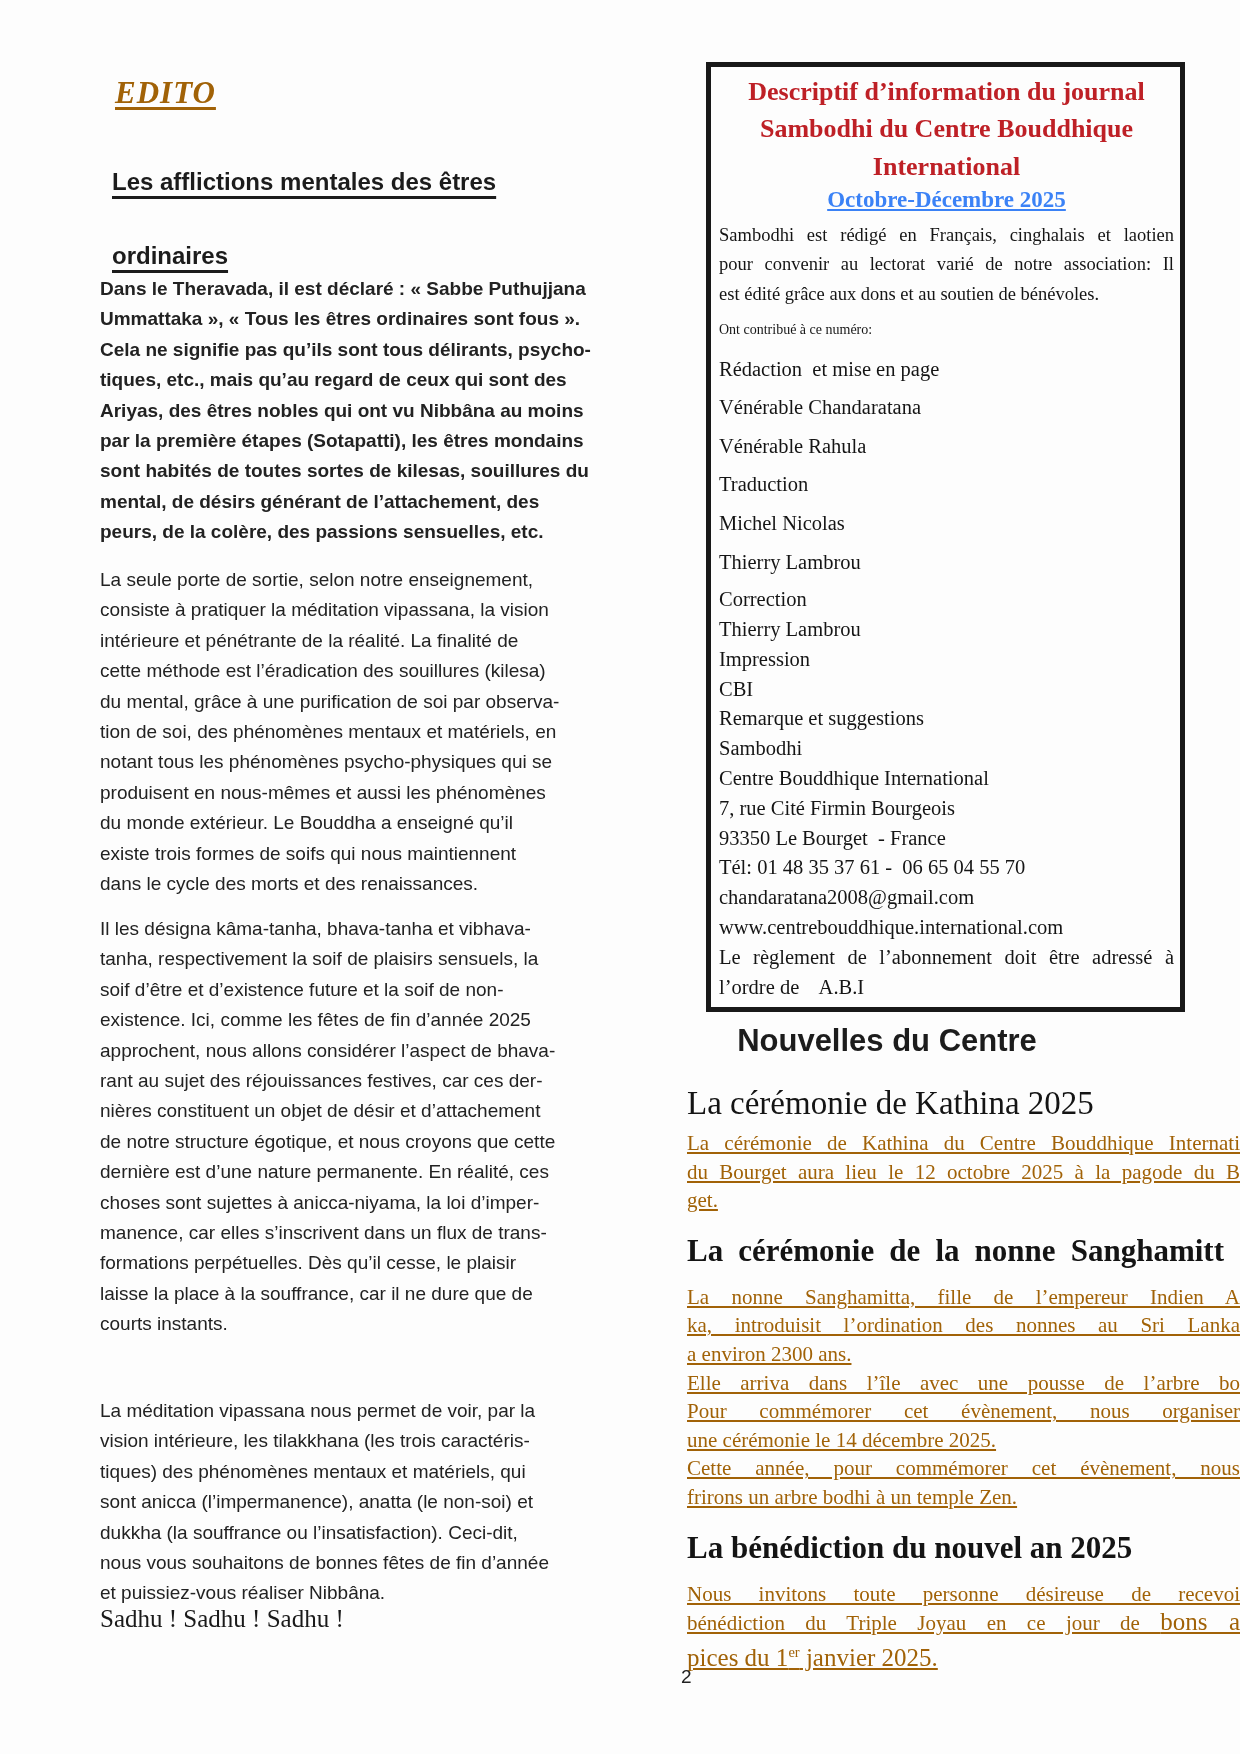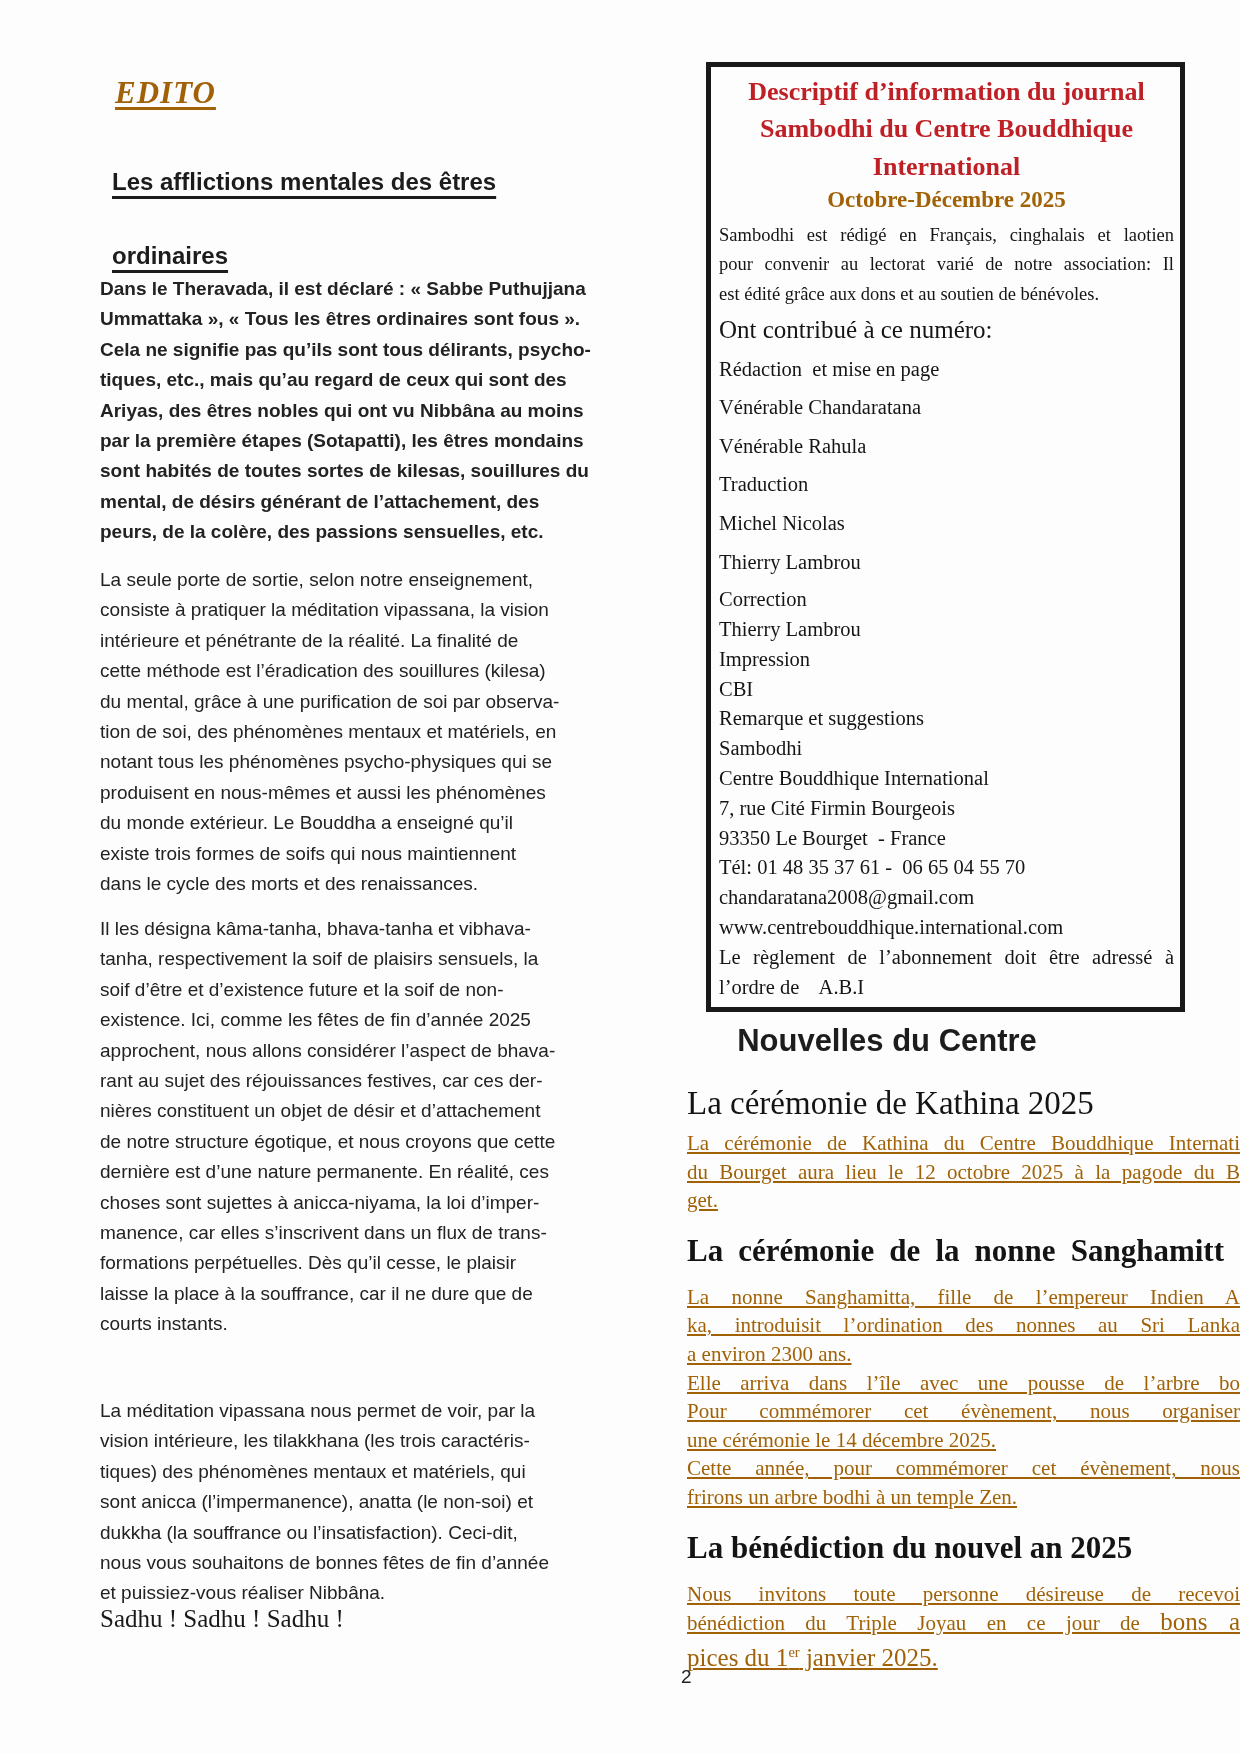--- a/index.html
+++ b/index.html
@@ -129,7 +129,7 @@
       <div>Sambodhi du Centre Bouddhique</div>
       <div>International</div>
     </div>
-  <div class="ibox-period" style="color: #a16207;">Octobre-Décembre 2025</div>
+  <div class="ibox-period" style="color: #3b82f6; text-decoration: underline;">Octobre-Décembre 2025</div>
   <div class="ibox-intro">
       <div class="fill">Sambodhi est rédigé en Français, cinghalais et laotien</div>
       <div class="fill">pour convenir au lectorat  varié de notre association: Il</div>

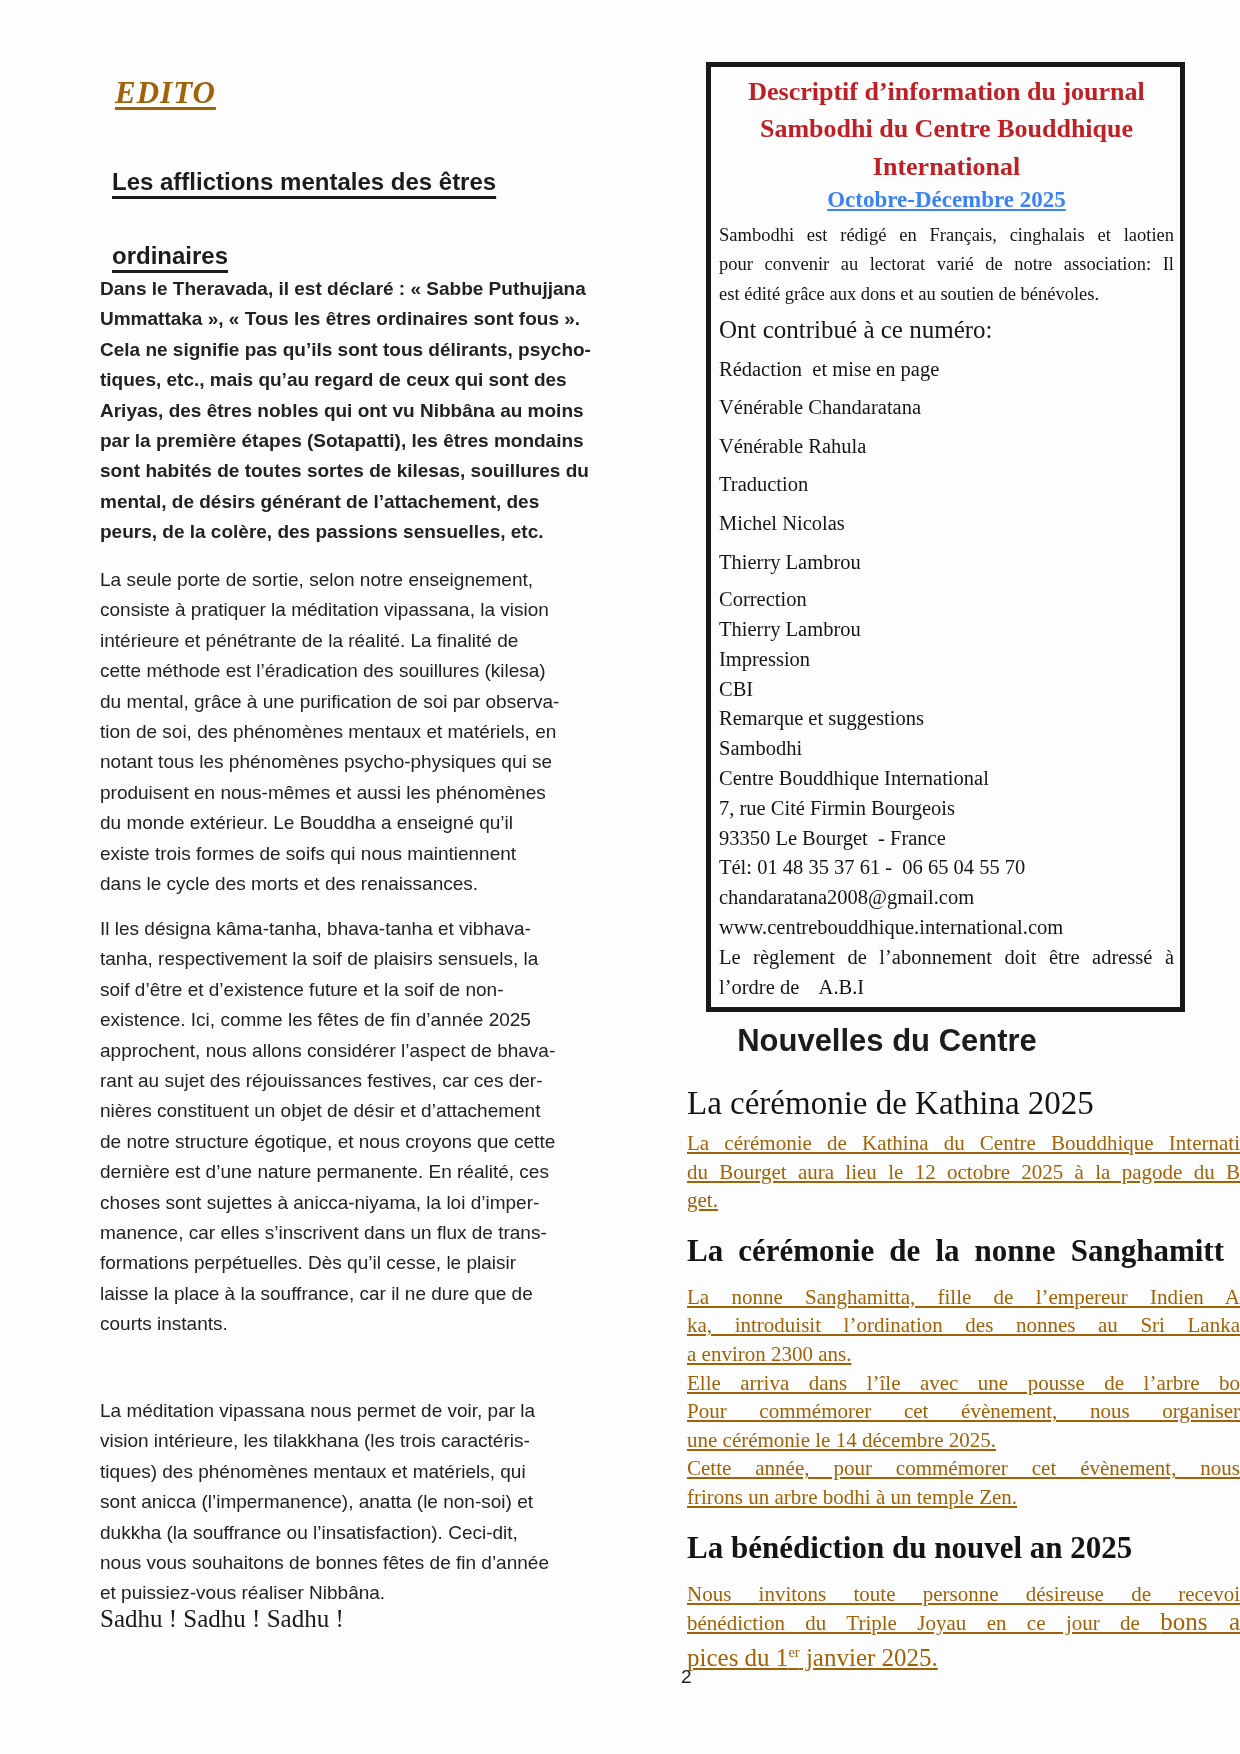--- a/index.html
+++ b/index.html
@@ -39,7 +39,7 @@
   .ibox-title  { height: 112px; font: 700 26px/37.3px "Liberation Serif", serif; text-align: center; }
   .ibox-period { height: 30px;  font: 700 23px/30px "Liberation Serif", serif; text-align: center; }
   .ibox-intro  { margin-top: 6px; height: 90px; font-size: 18.5px; line-height: 29.3px; }
-  .contrib     { height: 38.6px; line-height: 38.6px; font-size: 25px; white-space: pre; }
+  .contrib     { height: 38.6px; line-height: 38.6px; font-size: 14px; white-space: pre; }
   .splist > div { height: 38.6px; line-height: 38.6px; font-size: 20.5px; white-space: pre; }
   .tlist { margin-top: 4px; }
   .tlist > div { line-height: 29.8px; font-size: 20.5px; white-space: pre; }

